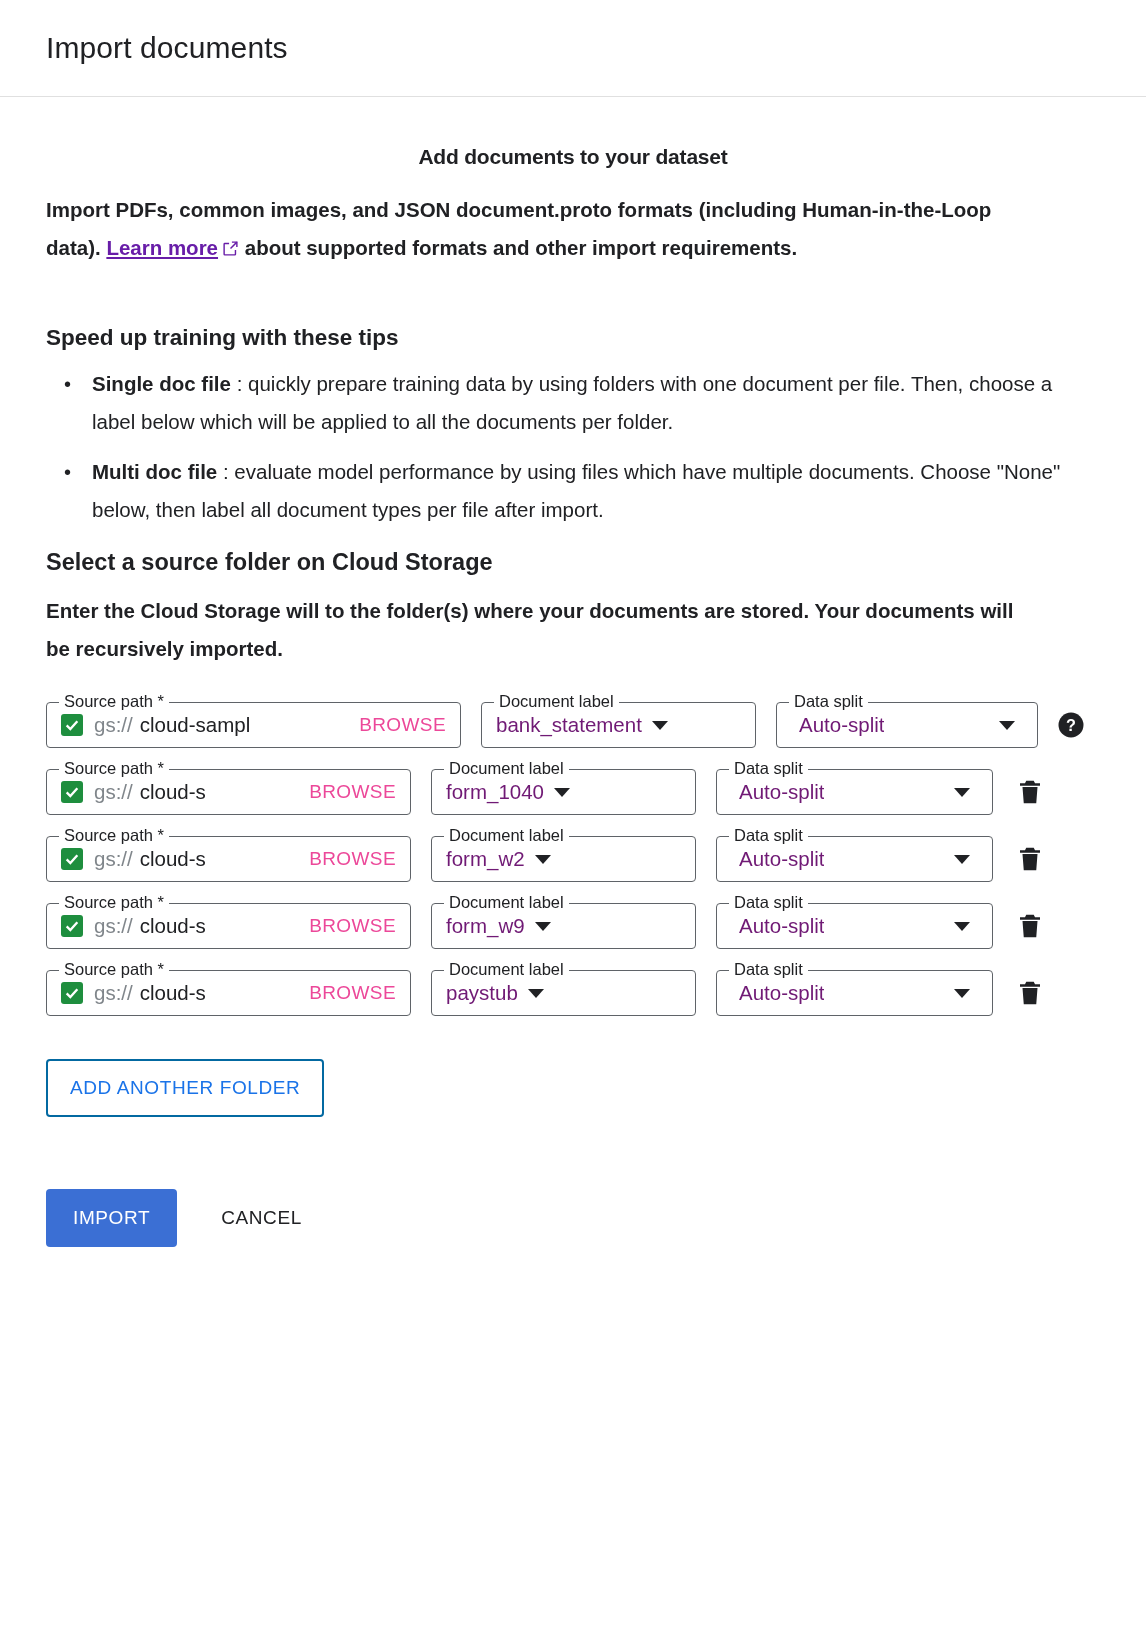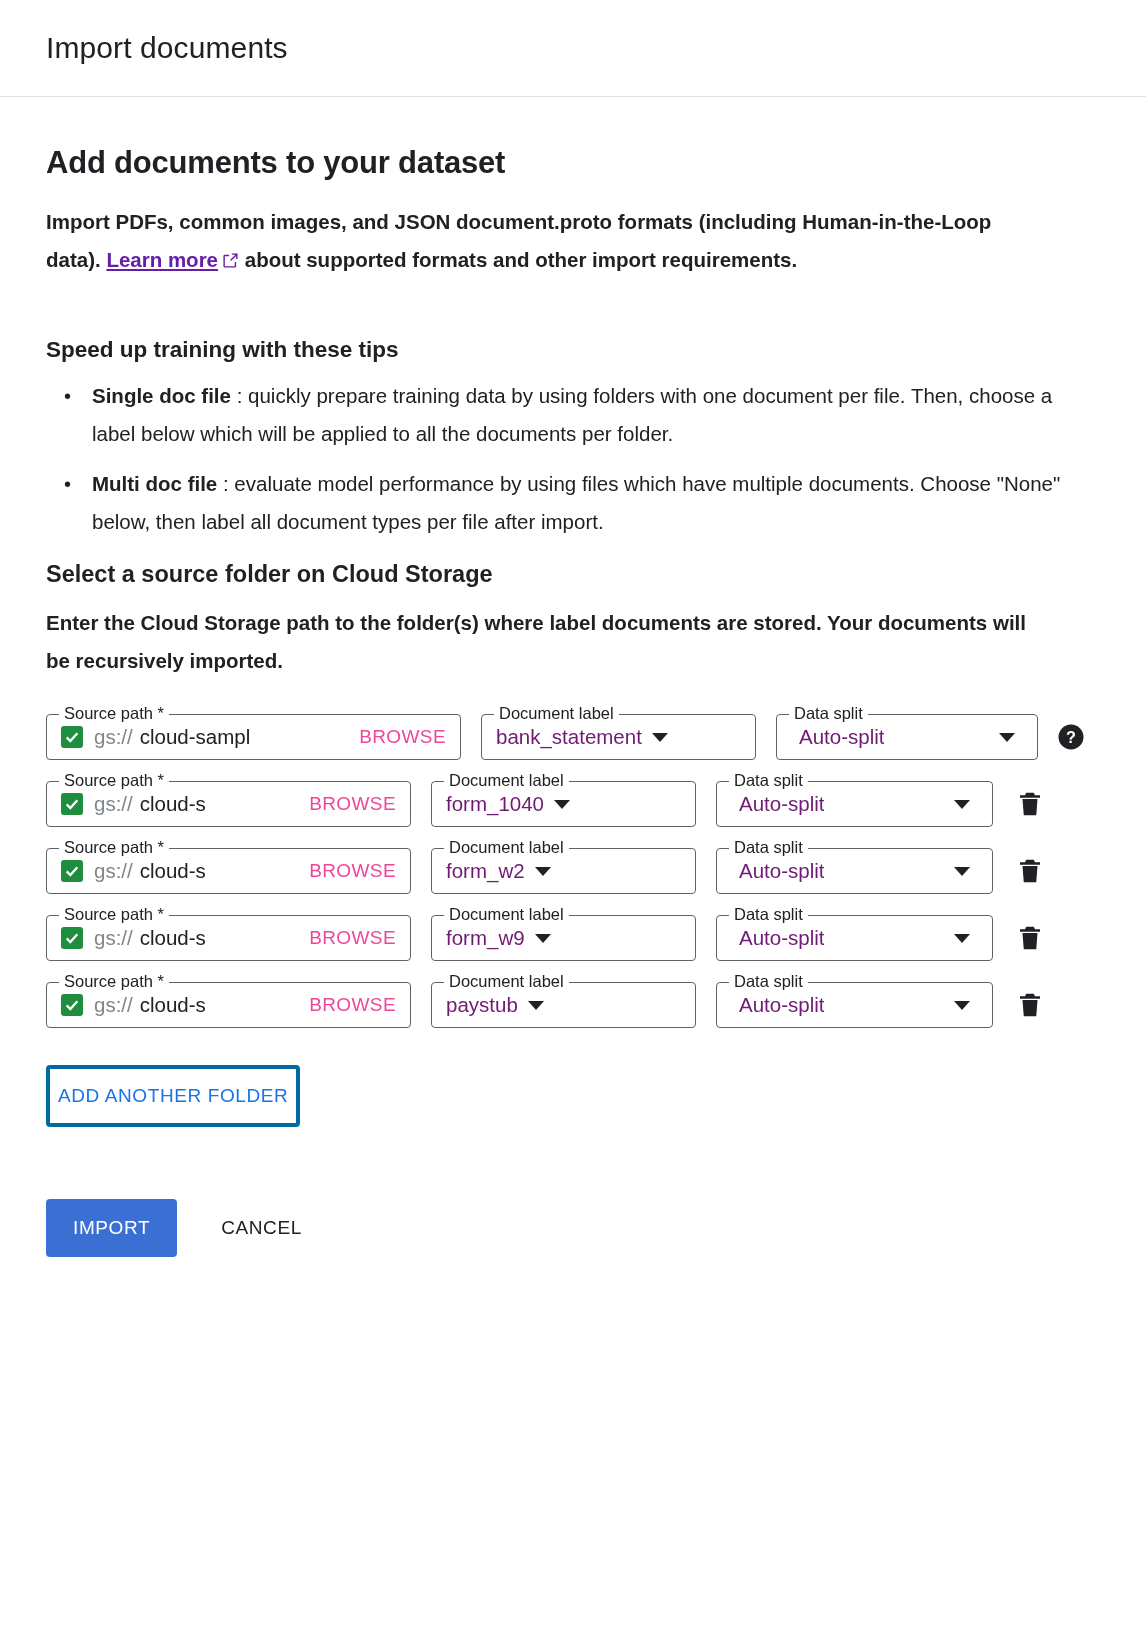--- a/index.html
+++ b/index.html
@@ -36,11 +36,12 @@
     padding: 48px 46px 0 46px;
   }
   h2.section-title {
-    font-size: 31px;
+    font-size: 21px;
     font-weight: 700;
     margin: 0 0 22px 0;
     color: #202124;
     letter-spacing: -.2px;
+    text-align: center;
   }
   p.desc {
     font-size: 20.5px;

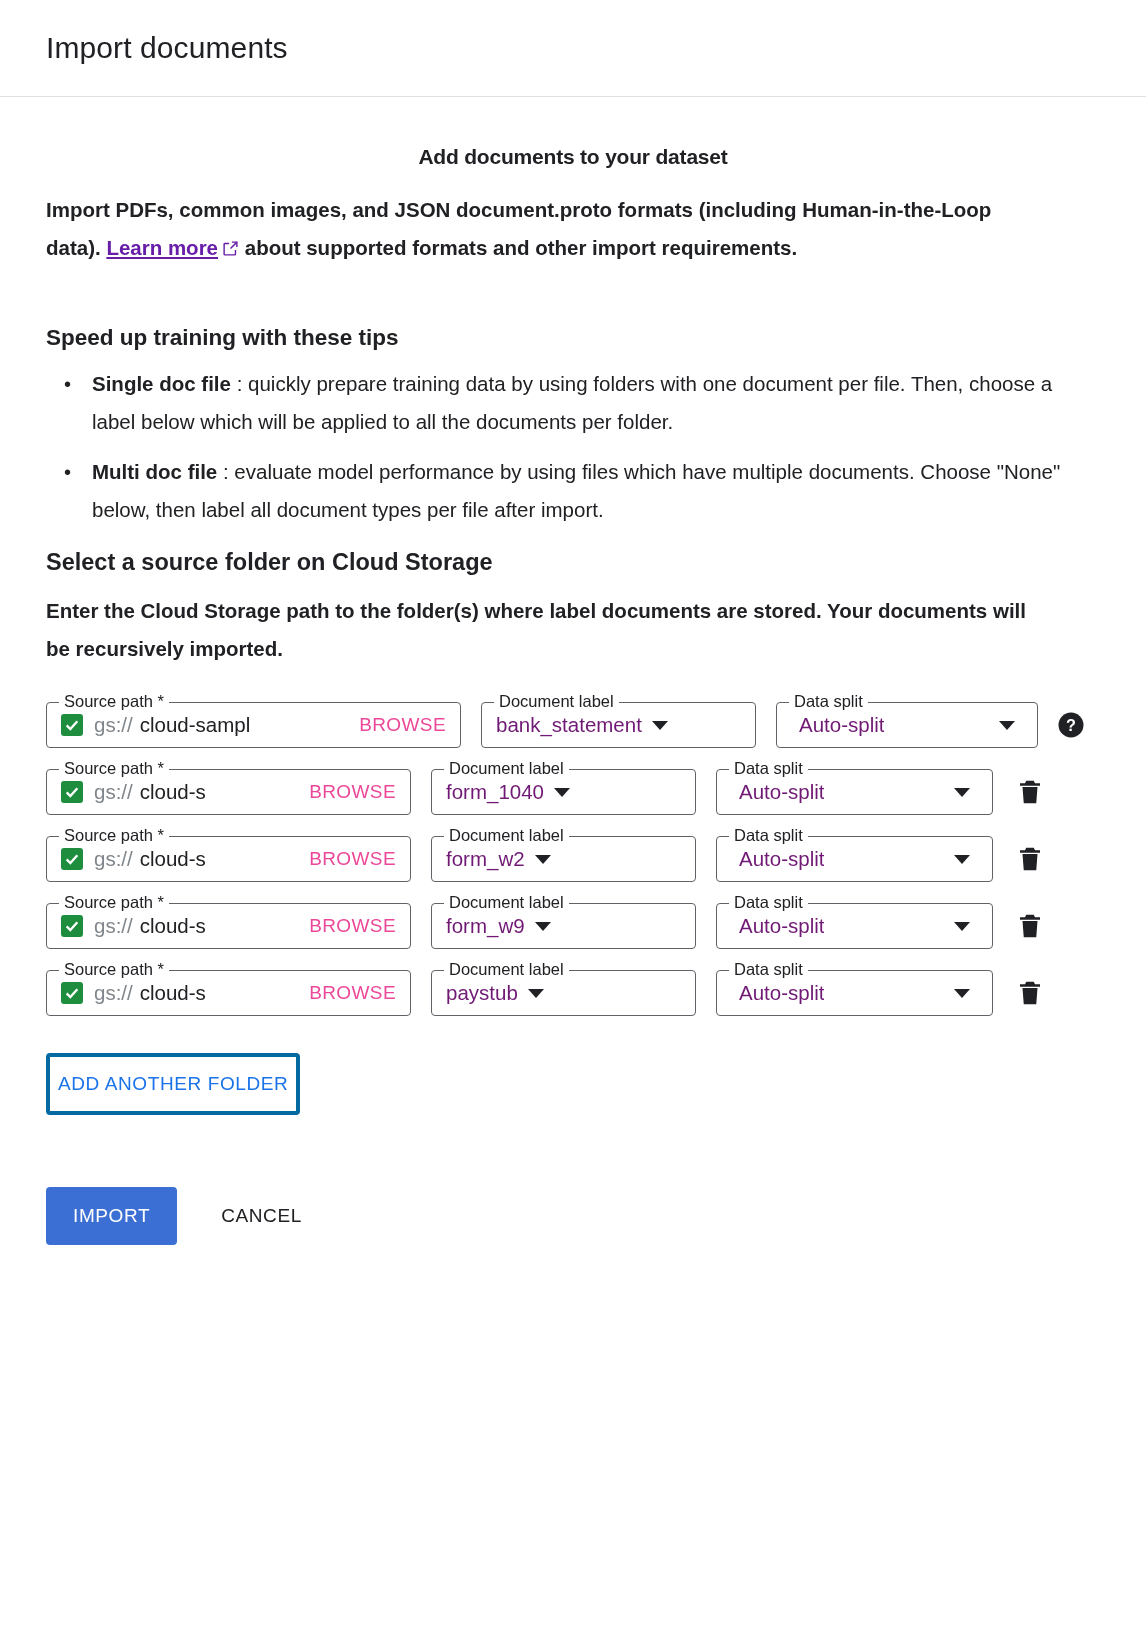--- a/index.html
+++ b/index.html
@@ -259,7 +259,7 @@
     </ul>
 
     <h3 class="subhead2">Select a source folder on Cloud Storage</h3>
-    <p class="desc">Enter the Cloud Storage path to the folder(s) where label documents are stored. Your documents will be recursively imported.</p>
+    <p class="desc">Enter the Cloud Storage will to the folder(s) where your documents are stored. Your documents will be recursively imported.</p>
 
     <div class="rows">
 

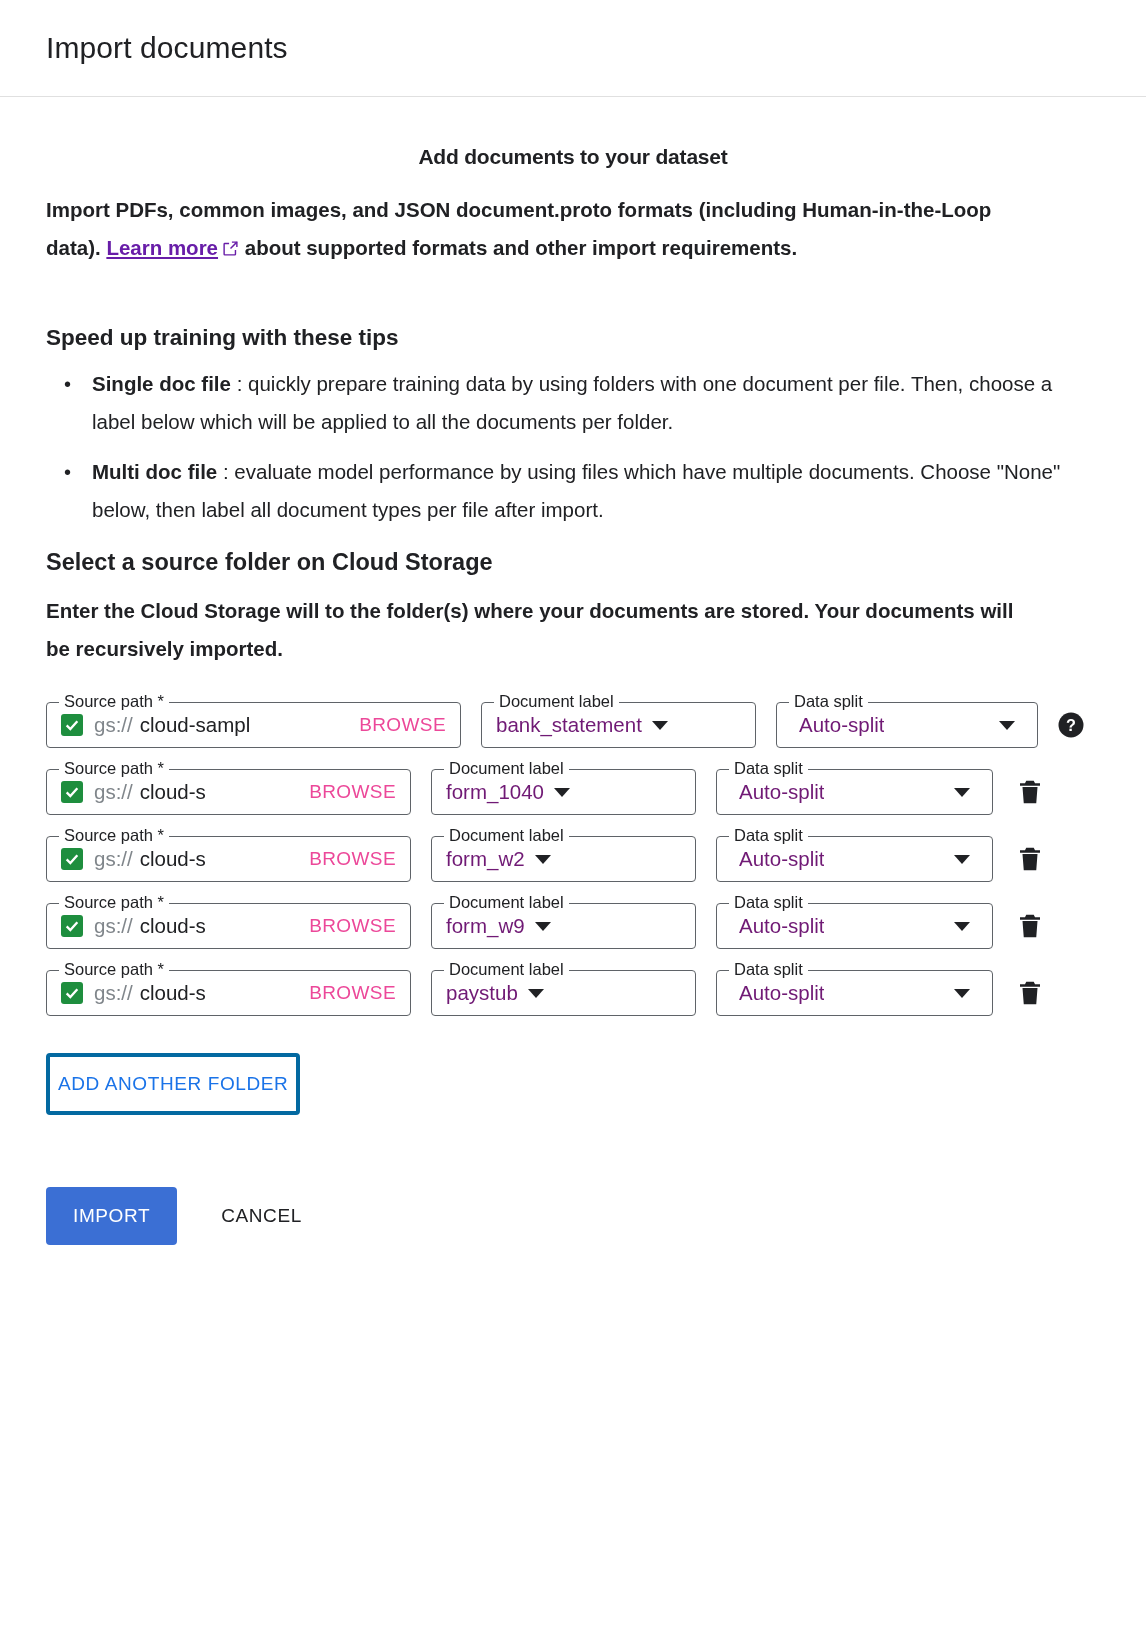--- a/index.html
+++ b/index.html
@@ -190,16 +190,16 @@
     cursor: pointer;
   }
   .add-folder {
-    margin-top: 16px;
+    margin-top: 22px;
     display: inline-block;
-    border: 4px solid #0369a1;
+    border: 2px solid #0369a1;
     border-radius: 4px;
     background: #fff;
     color: #1a73e8;
     font-size: 19px;
     font-weight: 500;
     letter-spacing: .6px;
-    padding: 16px 8px;
+    padding: 16px 22px;
     cursor: pointer;
     font-family: inherit;
   }

